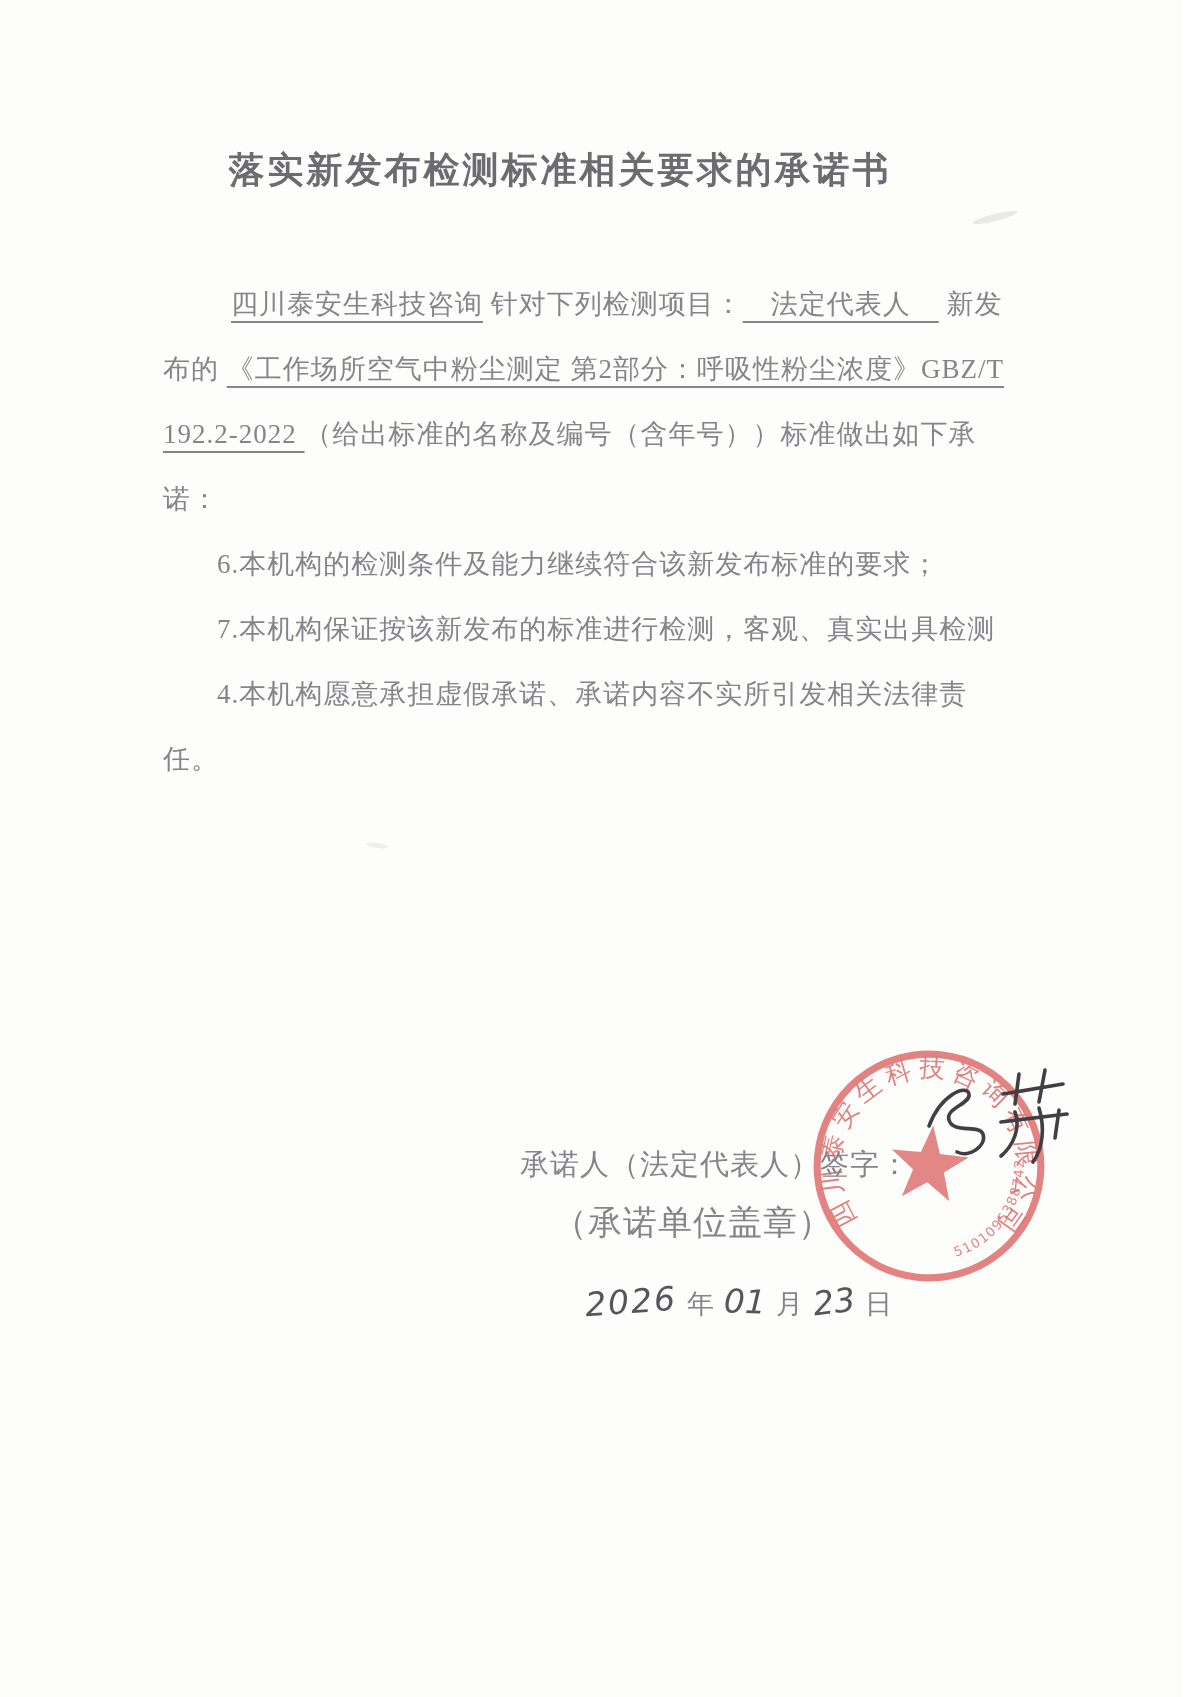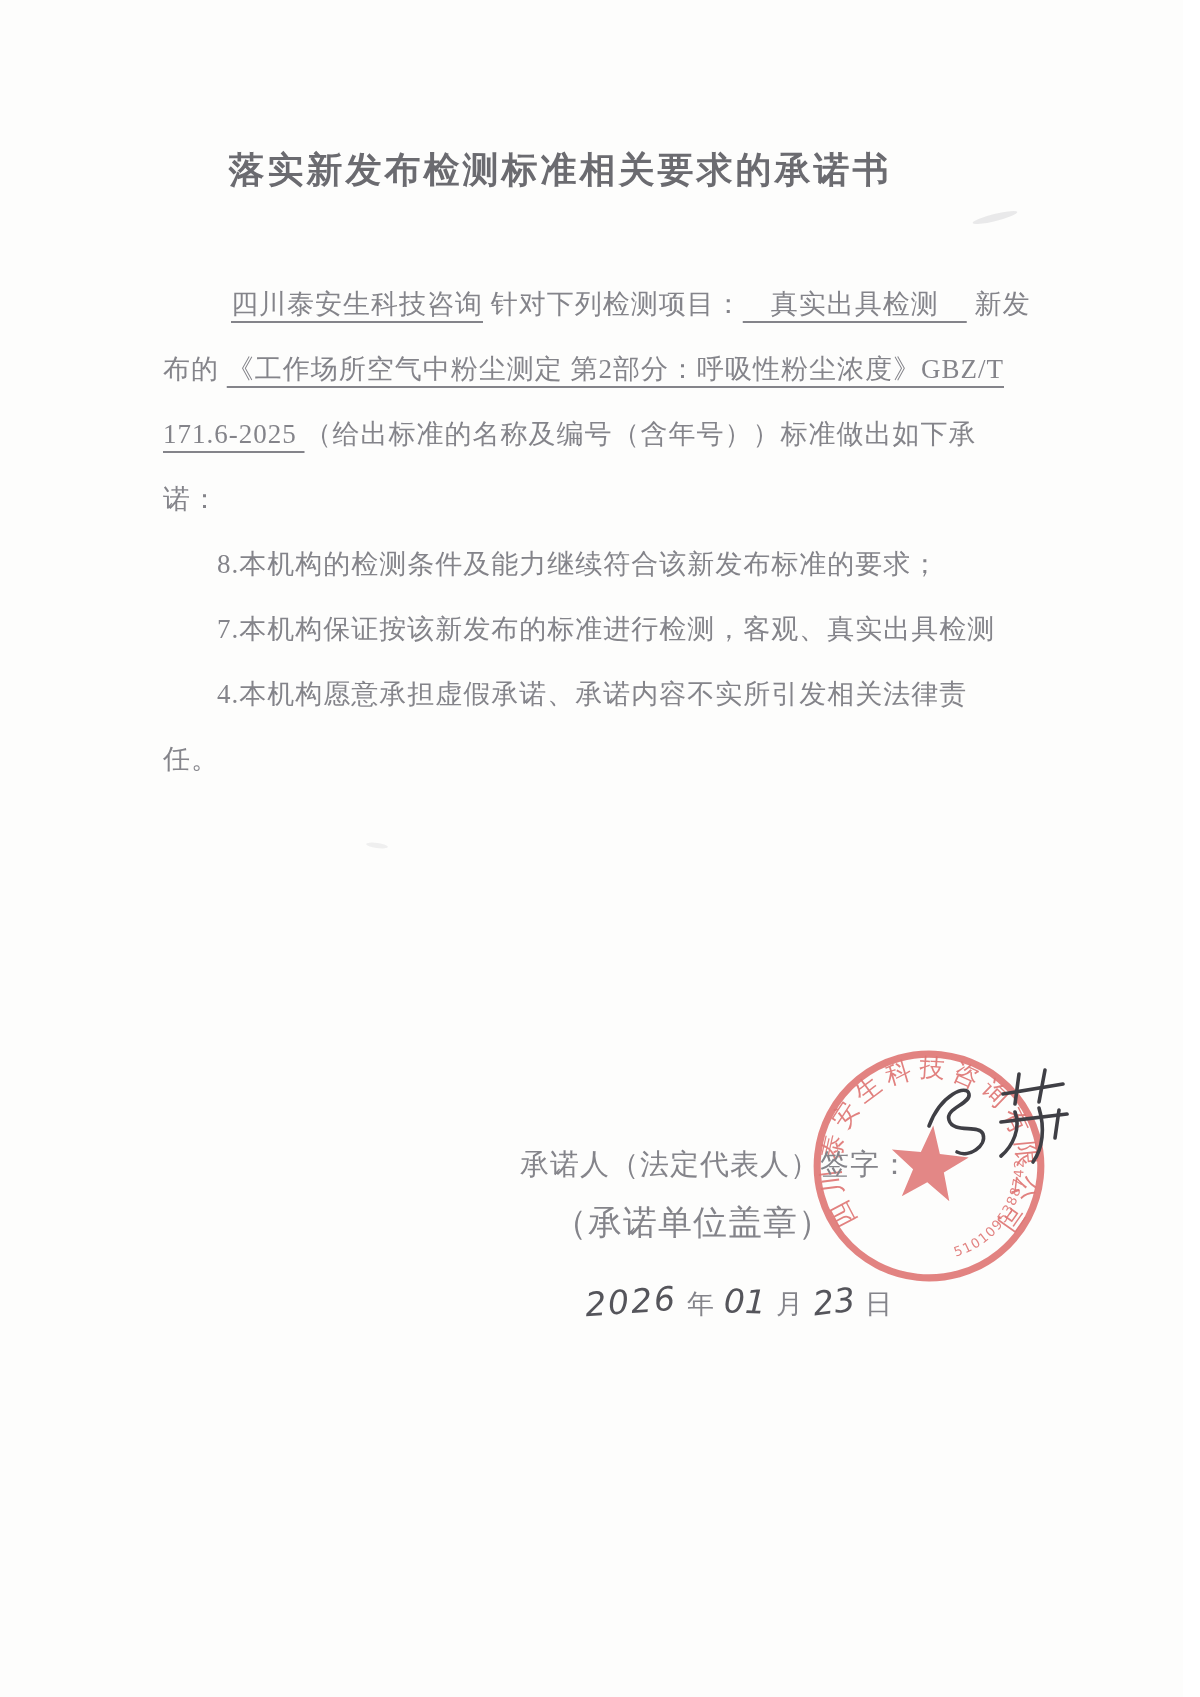--- a/index.html
+++ b/index.html
@@ -118,7 +118,7 @@
   <div class="doc-title">落实新发布检测标准相关要求的承诺书</div>
 
   <div class="body-text">
-    <div class="line indent"><span class="u u-lead">四川泰安生科技咨询</span><span> 针对下列检测项目：</span><span class="u">　真实出具检测　</span><span> 新发</span></div>
+    <div class="line indent"><span class="u u-lead">四川泰安生科技咨询</span><span> 针对下列检测项目：</span><span class="u">　法定代表人　</span><span> 新发</span></div>
     <div class="line"><span>布的 </span><span class="u">《工作场所空气中粉尘测定 第2部分：呼吸性粉尘浓度》GBZ/T</span></div>
     <div class="line"><span class="u">171.6-2025 </span><span>（给出标准的名称及编号（含年号））标准做出如下承</span></div>
     <div class="line">诺：</div>

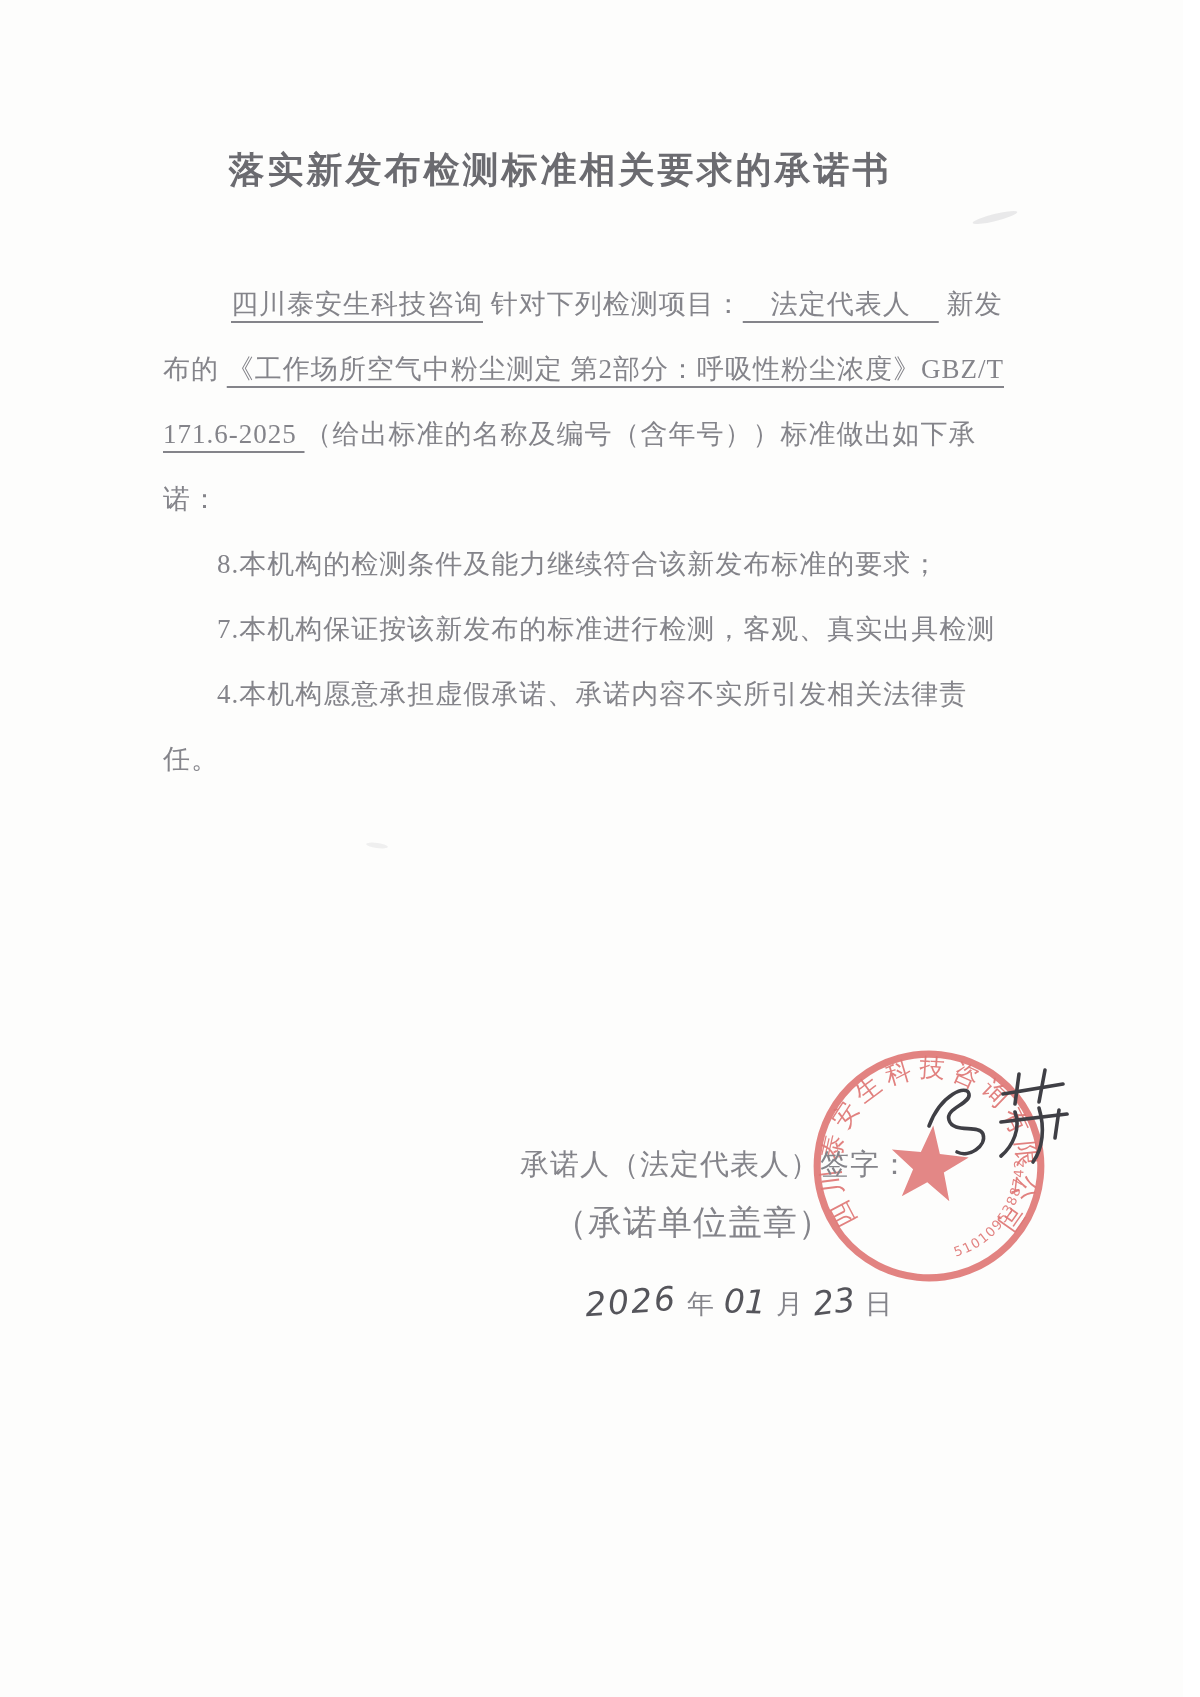--- a/index.html
+++ b/index.html
@@ -120,7 +120,7 @@
   <div class="body-text">
     <div class="line indent"><span class="u u-lead">四川泰安生科技咨询</span><span> 针对下列检测项目：</span><span class="u">　法定代表人　</span><span> 新发</span></div>
     <div class="line"><span>布的 </span><span class="u">《工作场所空气中粉尘测定 第2部分：呼吸性粉尘浓度》GBZ/T</span></div>
-    <div class="line"><span class="u">171.6-2025 </span><span>（给出标准的名称及编号（含年号））标准做出如下承</span></div>
+    <div class="line"><span class="u">192.2-2022 </span><span>（给出标准的名称及编号（含年号））标准做出如下承</span></div>
     <div class="line">诺：</div>
 
     <div class="line indent">8.本机构的检测条件及能力继续符合该新发布标准的要求；</div>

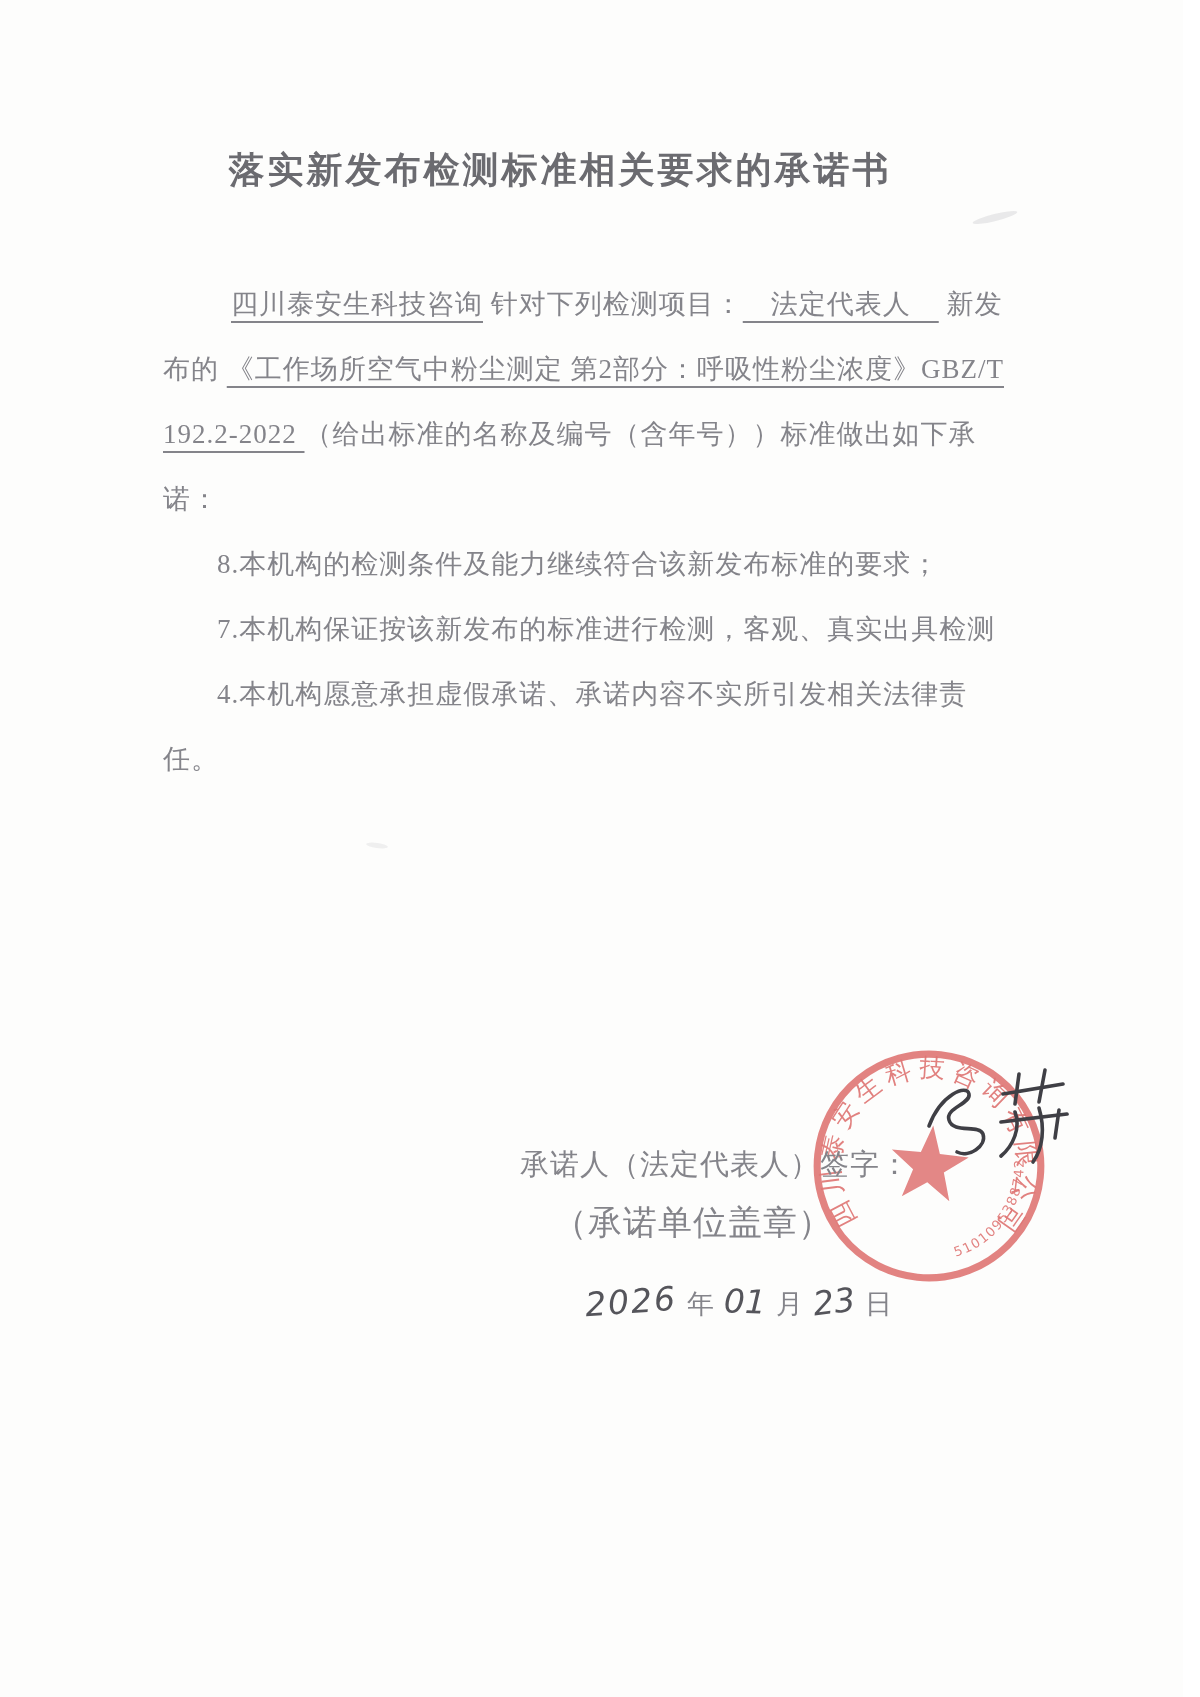--- a/index.html
+++ b/index.html
@@ -123,7 +123,7 @@
     <div class="line"><span class="u">192.2-2022 </span><span>（给出标准的名称及编号（含年号））标准做出如下承</span></div>
     <div class="line">诺：</div>
 
-    <div class="line indent">8.本机构的检测条件及能力继续符合该新发布标准的要求；</div>
+    <div class="line indent">6.本机构的检测条件及能力继续符合该新发布标准的要求；</div>
     <div class="line indent">7.本机构保证按该新发布的标准进行检测，客观、真实出具检测</div>
     <div class="line indent">4.本机构愿意承担虚假承诺、承诺内容不实所引发相关法律责</div>
     <div class="line">任。</div>

